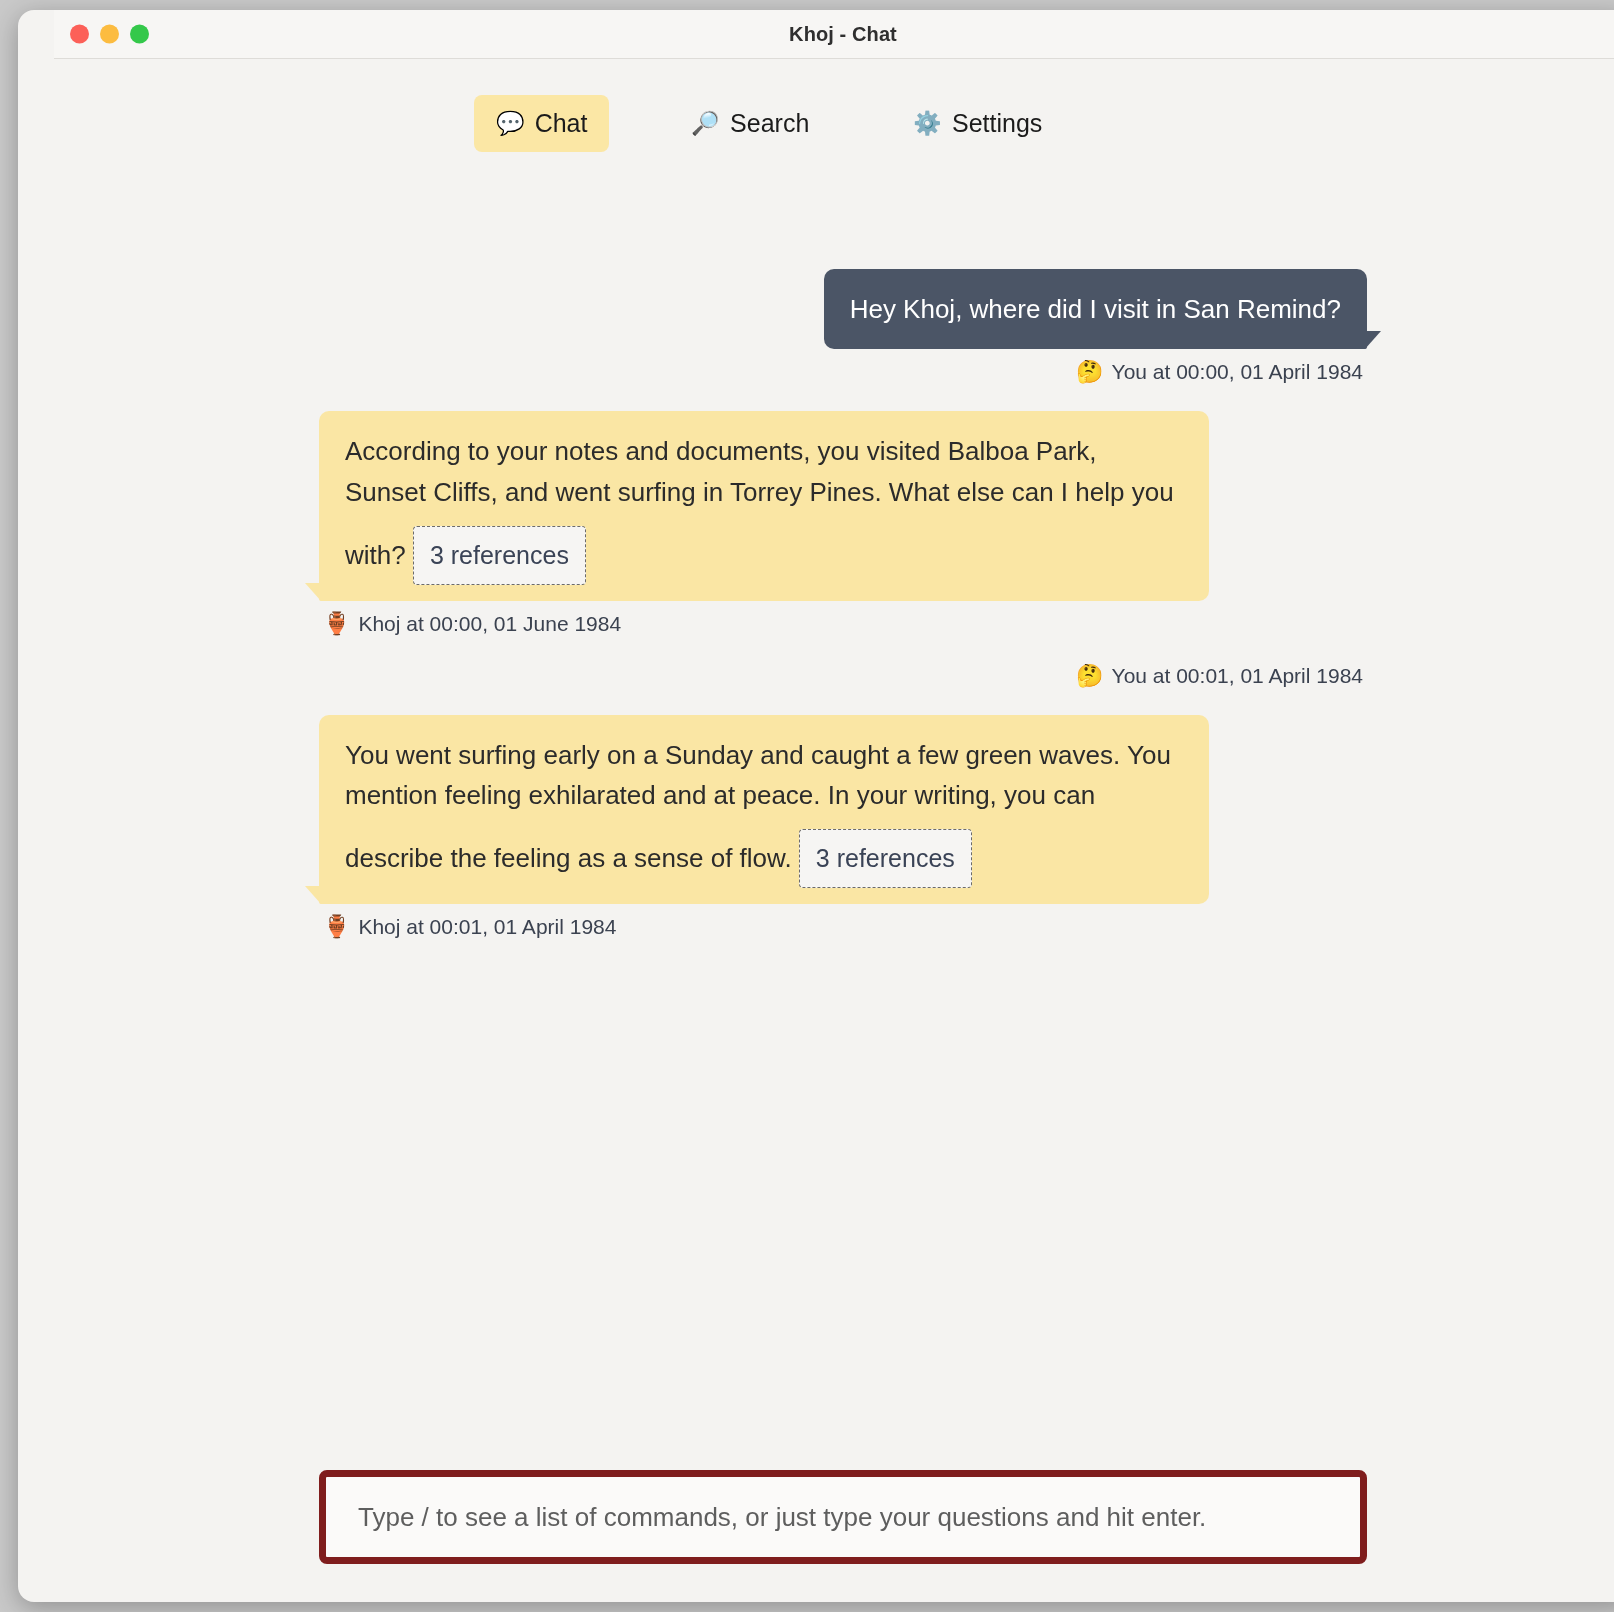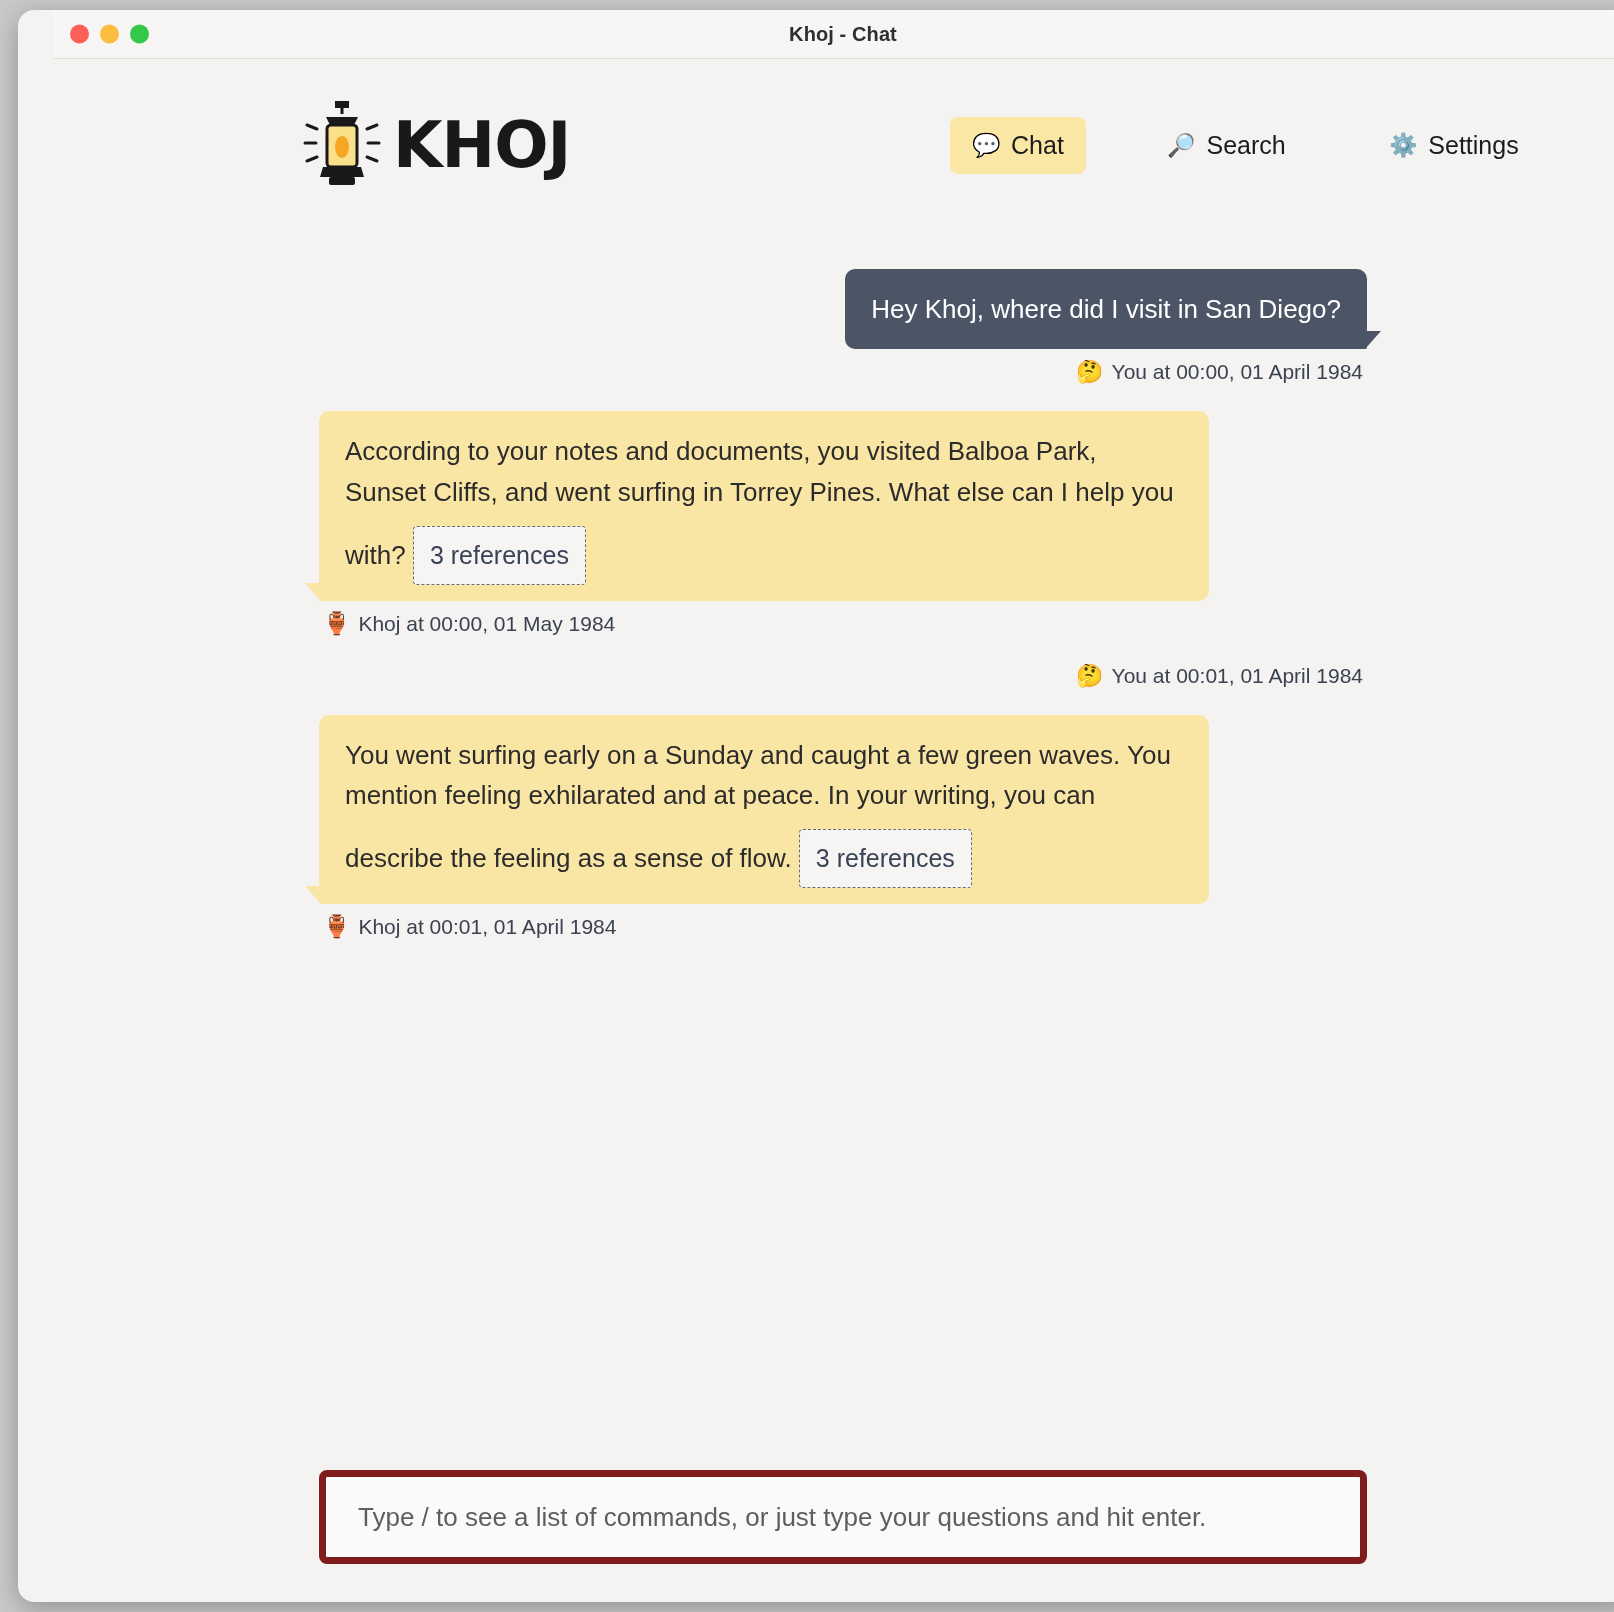--- a/index.html
+++ b/index.html
@@ -232,28 +232,6 @@
   <div class="content">
 
     <div class="app-header">
-      <div class="logo-wrap">
-        <span class="lantern">
-          <svg width="86" height="100" viewBox="0 0 86 100">
-            <g stroke="#19191b" stroke-width="3" fill="none" stroke-linecap="round">
-              <line x1="8" y1="30" x2="18" y2="34"></line>
-              <line x1="6" y1="48" x2="17" y2="48"></line>
-              <line x1="8" y1="66" x2="18" y2="62"></line>
-              <line x1="78" y1="30" x2="68" y2="34"></line>
-              <line x1="80" y1="48" x2="69" y2="48"></line>
-              <line x1="78" y1="66" x2="68" y2="62"></line>
-            </g>
-            <path d="M36 6 h14 v7 h-14 z" fill="#19191b"></path>
-            <path d="M43 13 v6" stroke="#19191b" stroke-width="3"></path>
-            <path d="M27 22 h32 l-4 8 h-24 z" fill="#19191b"></path>
-            <rect x="28" y="30" width="30" height="42" rx="4" fill="#fbe08a" stroke="#19191b" stroke-width="3"></rect>
-            <ellipse cx="43" cy="52" rx="7" ry="11" fill="#f5a623"></ellipse>
-            <path d="M24 72 h38 l3 10 h-44 z" fill="#19191b"></path>
-            <rect x="30" y="82" width="26" height="8" rx="2" fill="#19191b"></rect>
-          </svg>
-        </span>
-        <span class="logo-text">KHOJ</span>
-      </div>
 
       <div class="nav">
         <div class="nav-item active">

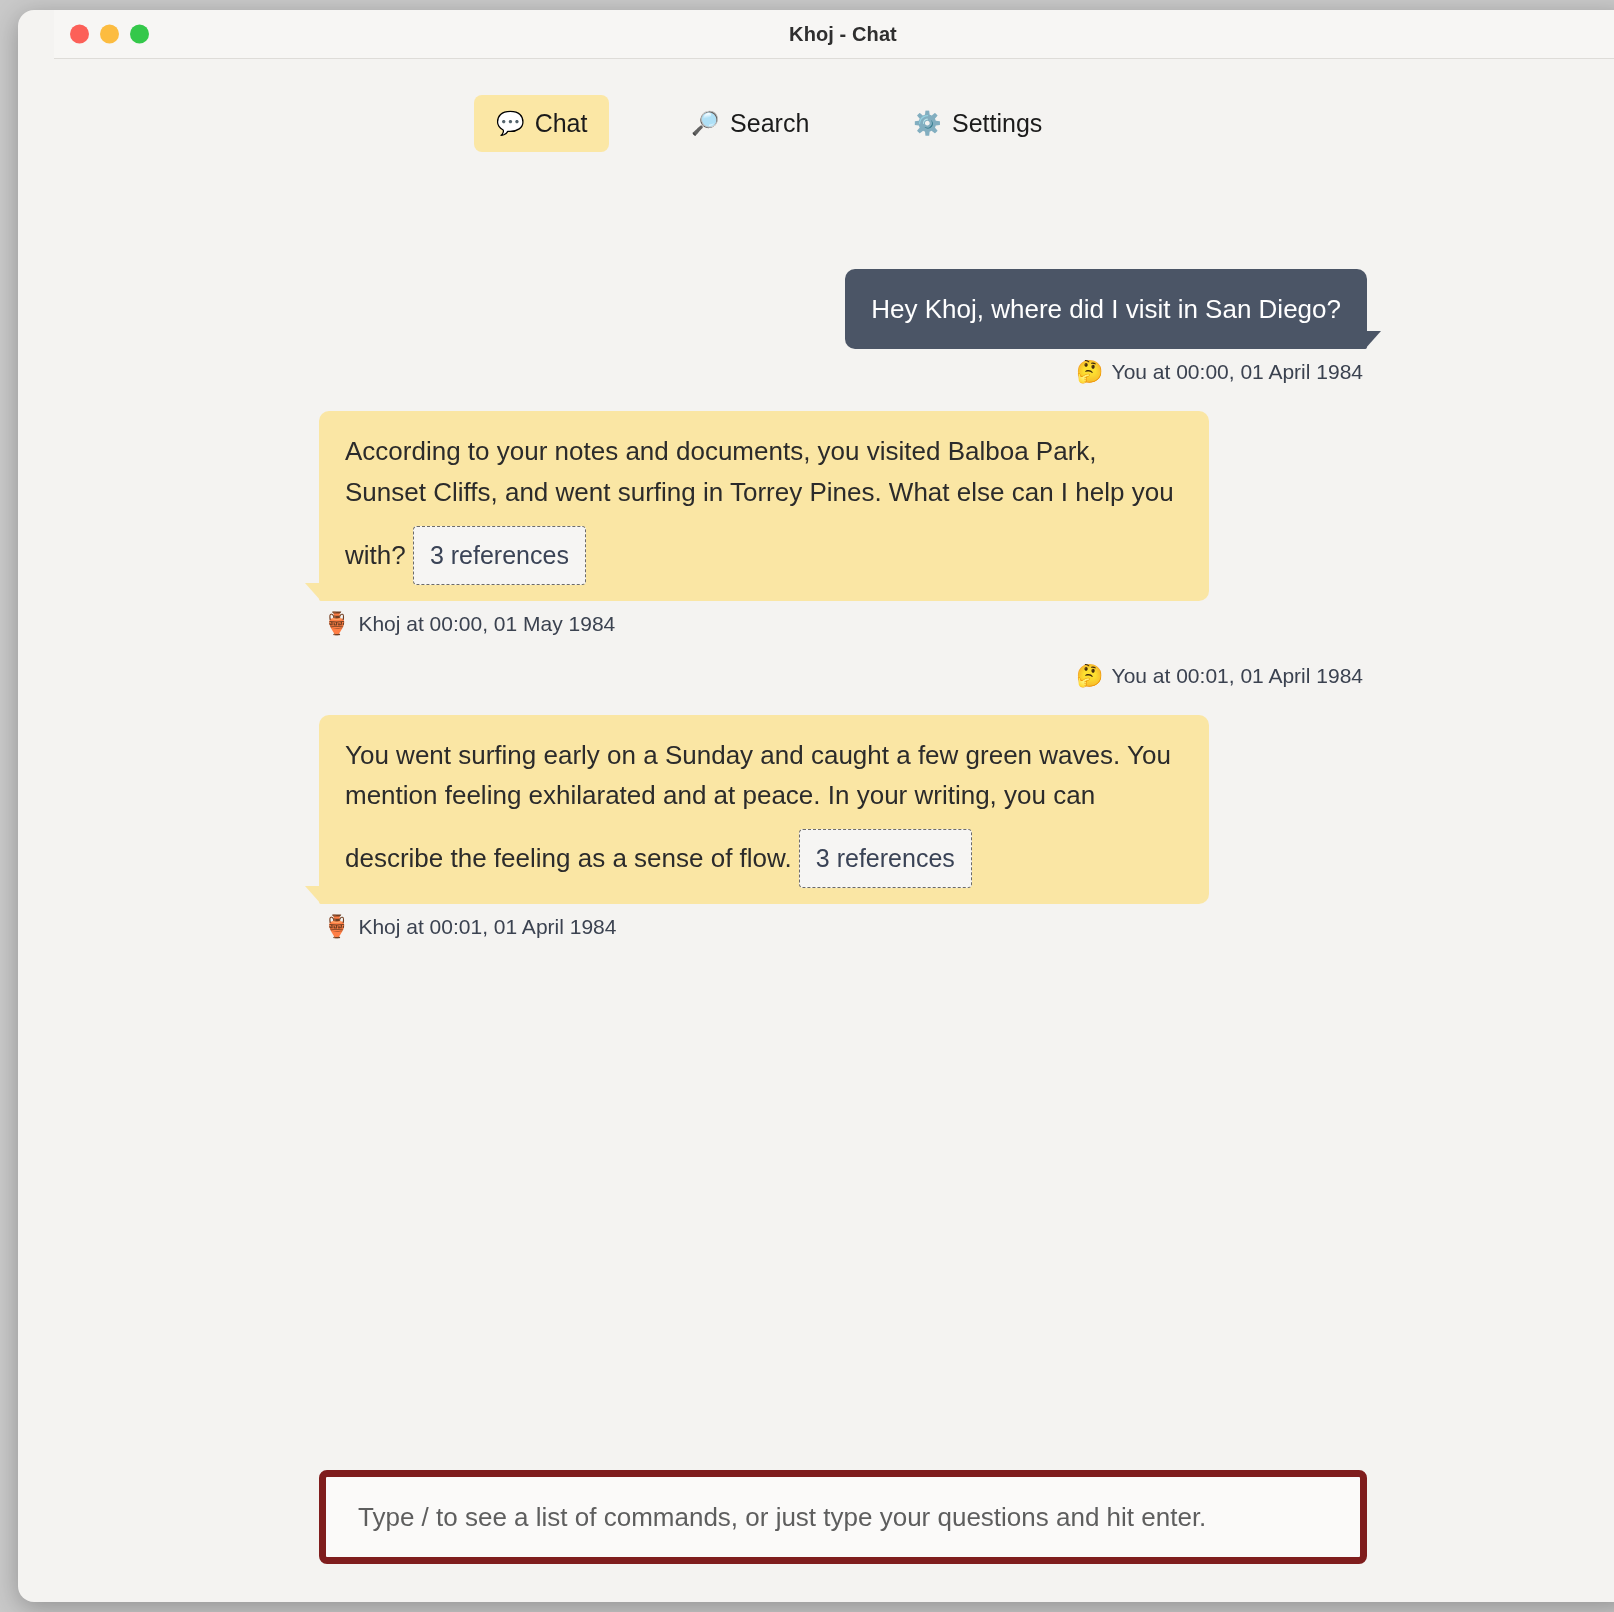--- a/index.html
+++ b/index.html
@@ -254,7 +254,7 @@
     <div class="chat-area">
 
       <div class="msg-row you">
-        <div class="bubble you">Hey Khoj, where did I visit in San Diego?</div>
+        <div class="bubble you">Hey Khoj, where did I visit in San Remind?</div>
       </div>
       <div class="meta you">
         <span class="meta-emoji">🤔</span>

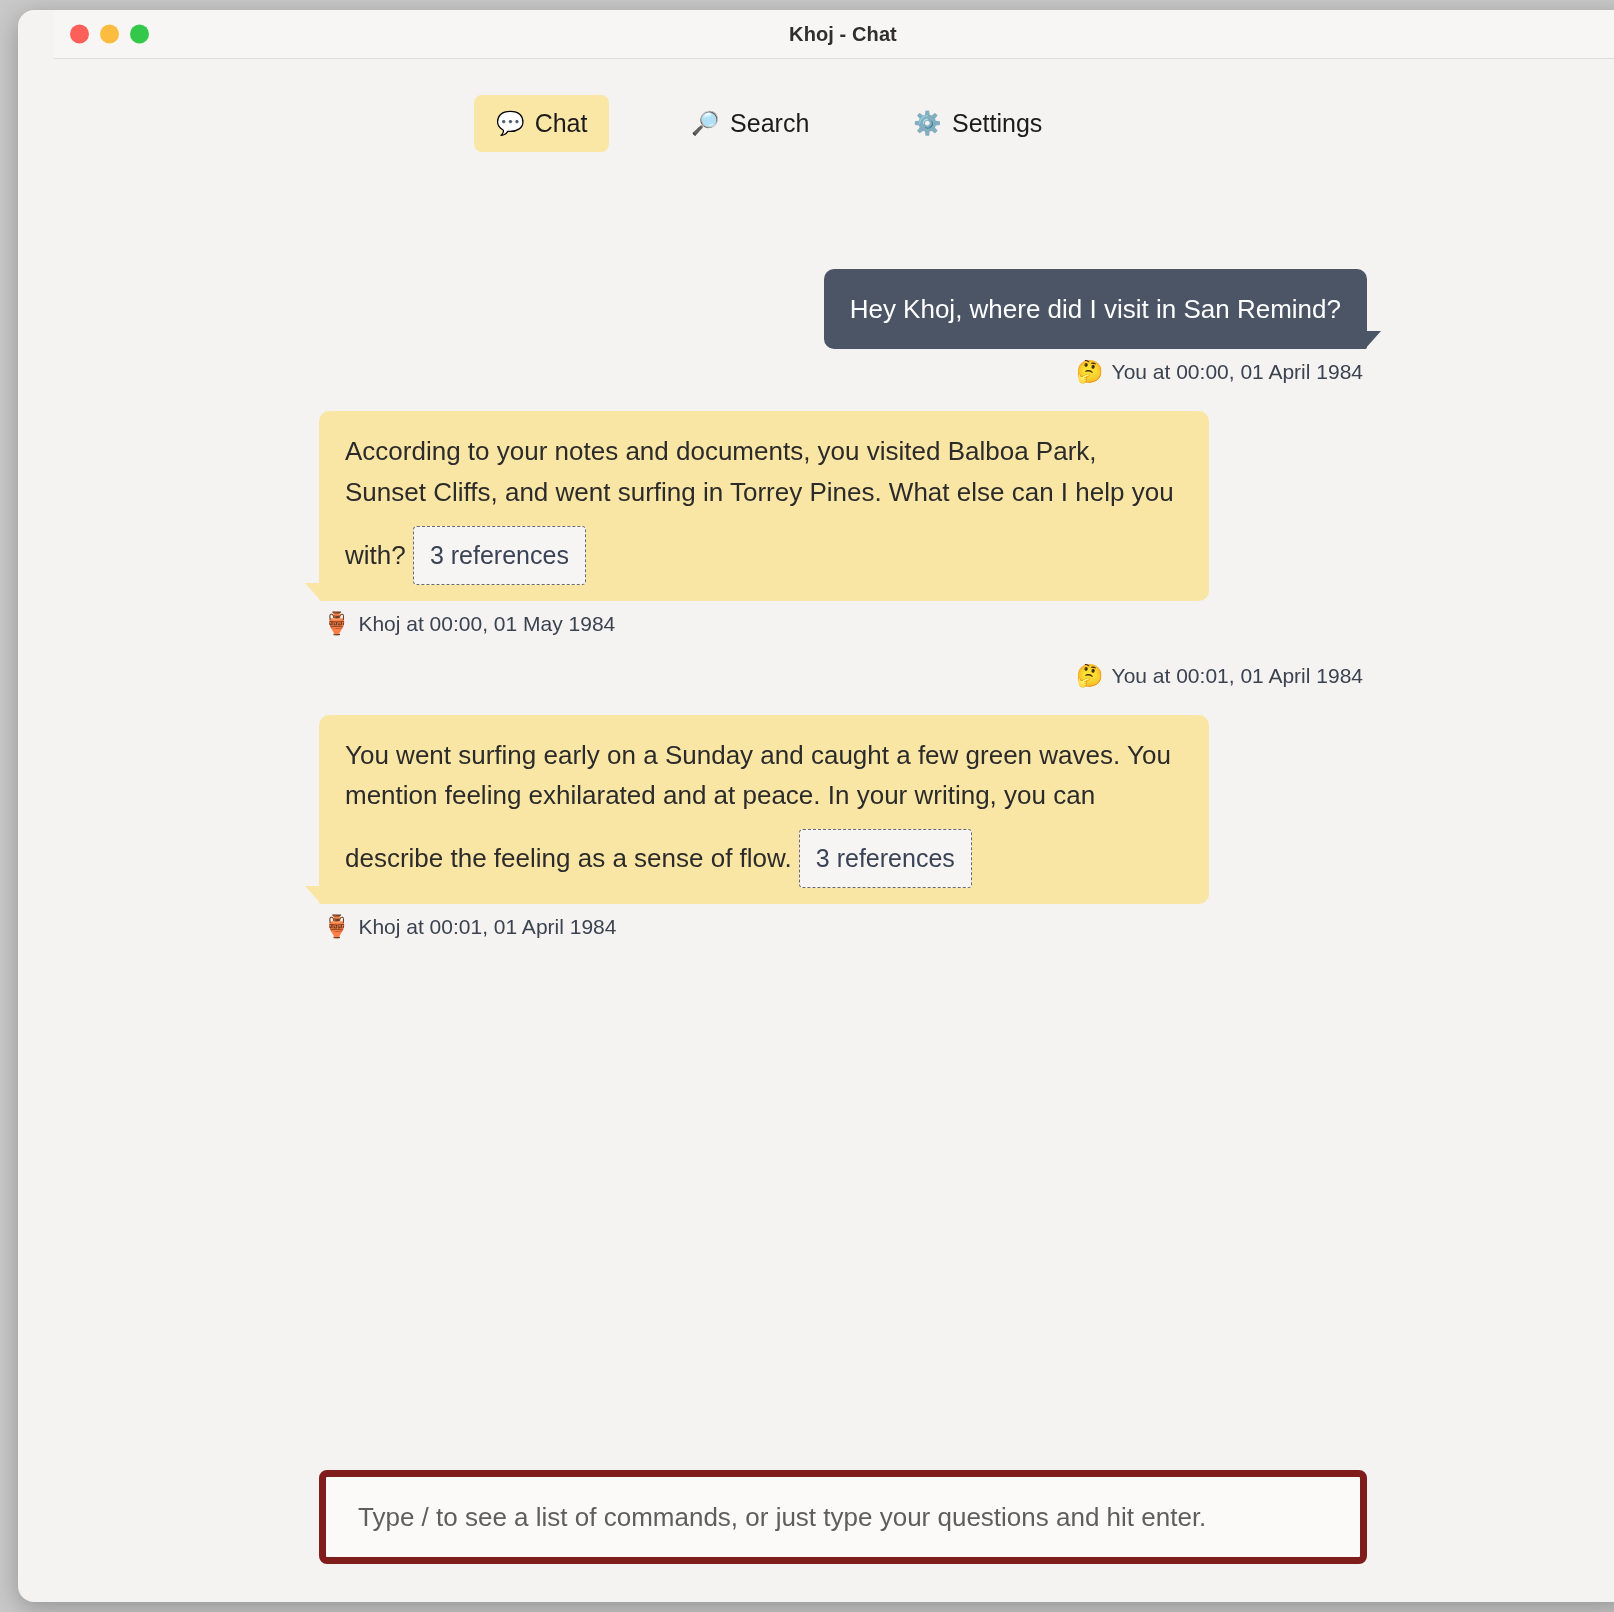--- a/index.html
+++ b/index.html
@@ -269,7 +269,7 @@
       </div>
       <div class="meta khoj">
         <span class="meta-emoji">🏺</span>
-        <span>Khoj at 00:00, 01 May 1984</span>
+        <span>Khoj at 00:00, 01 June 1984</span>
       </div>
 
       <div class="meta you">

